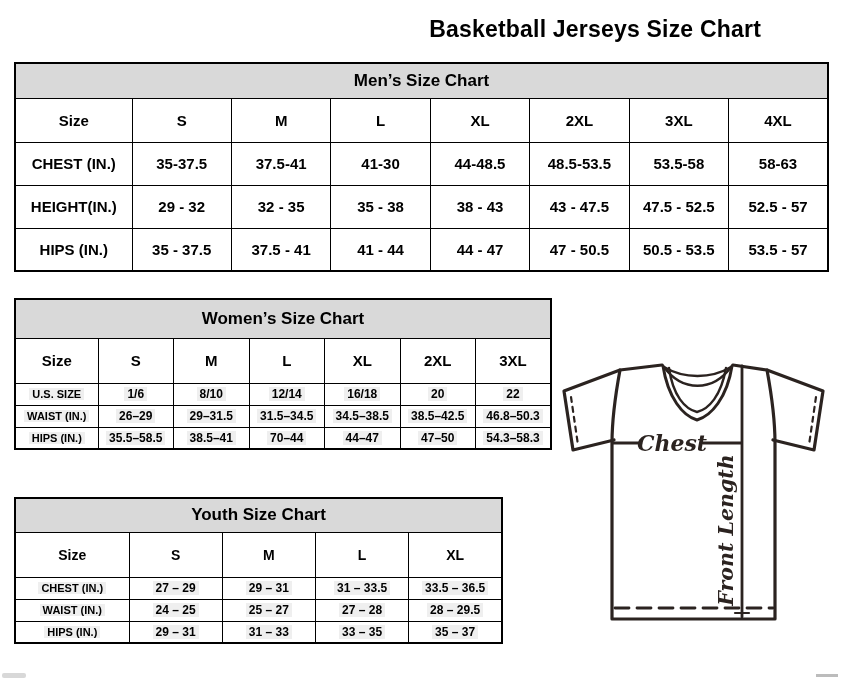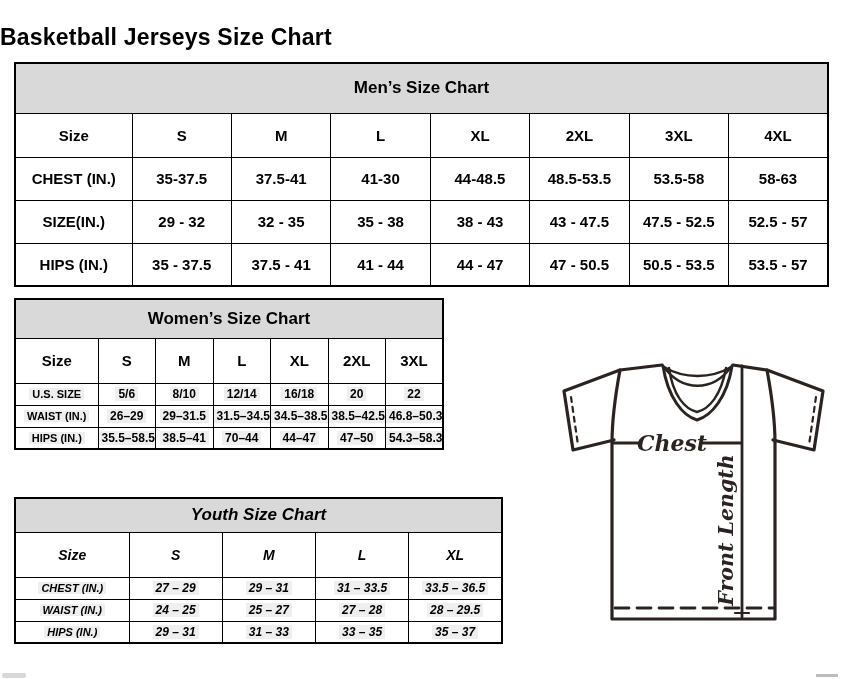--- a/index.html
+++ b/index.html
@@ -9,8 +9,8 @@
     overflow:hidden;
   }
   .page-title {
-    position:absolute; top:24px; left:0; width:761px;
-    text-align:left; font-size:23px; font-weight:bold; letter-spacing:0.2px;
+    position:absolute; top:16px; left:0; width:761px;
+    text-align:right; font-size:23px; font-weight:bold; letter-spacing:0.2px;
   }
   table.chart {
     position:absolute; border-collapse:collapse; table-layout:fixed;

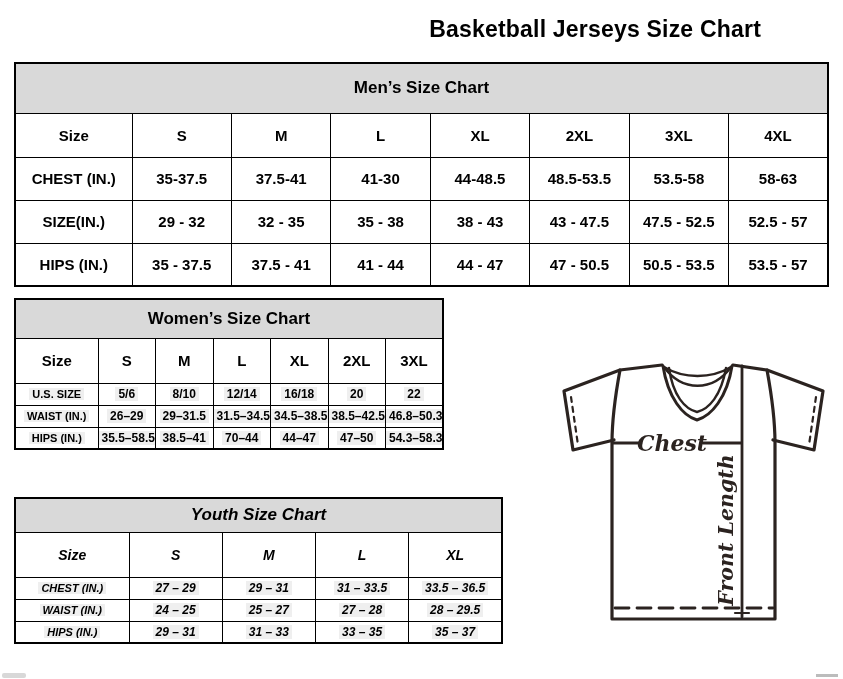--- a/index.html
+++ b/index.html
@@ -29,7 +29,7 @@
 
   #mens-table .hdr-row  { height:44px; font-size:15px; }
   #mens-table .data-row { height:43px; font-size:15px; }
-  #mens-table .title-row{ height:50px; }
+  #mens-table .title-row{ height:35px; }
 
   #womens-table .title-row { height:39px; }
   #womens-table .hdr-row   { height:45px; font-size:15px; }

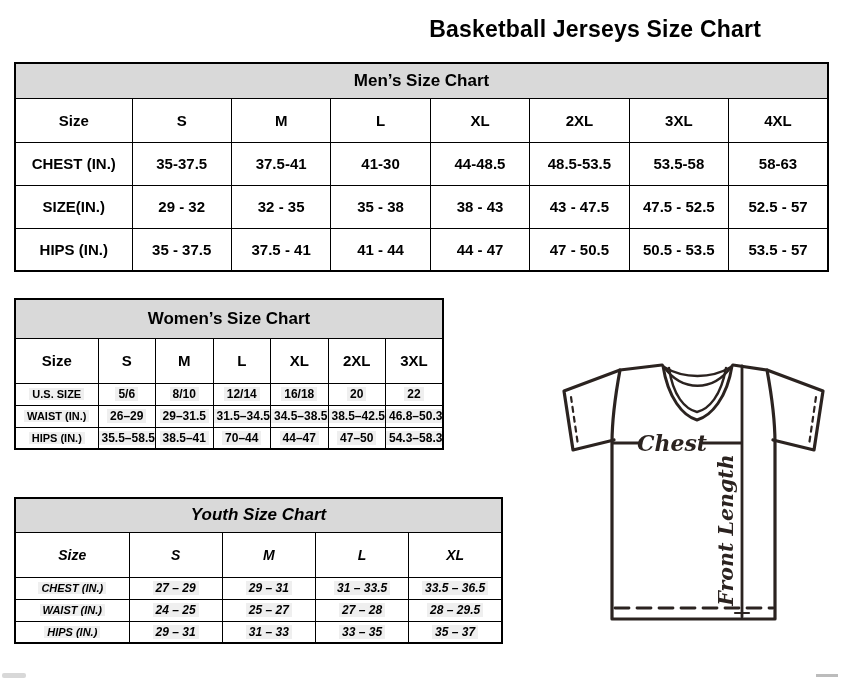--- a/index.html
+++ b/index.html
@@ -96,7 +96,7 @@
     <td>58-63</td>
   </tr>
   <tr class="data-row">
-    <td class="row-label">SIZE(IN.)</td>
+    <td class="row-label">HEIGHT(IN.)</td>
     <td>29 - 32</td>
     <td>32 - 35</td>
     <td>35 - 38</td>

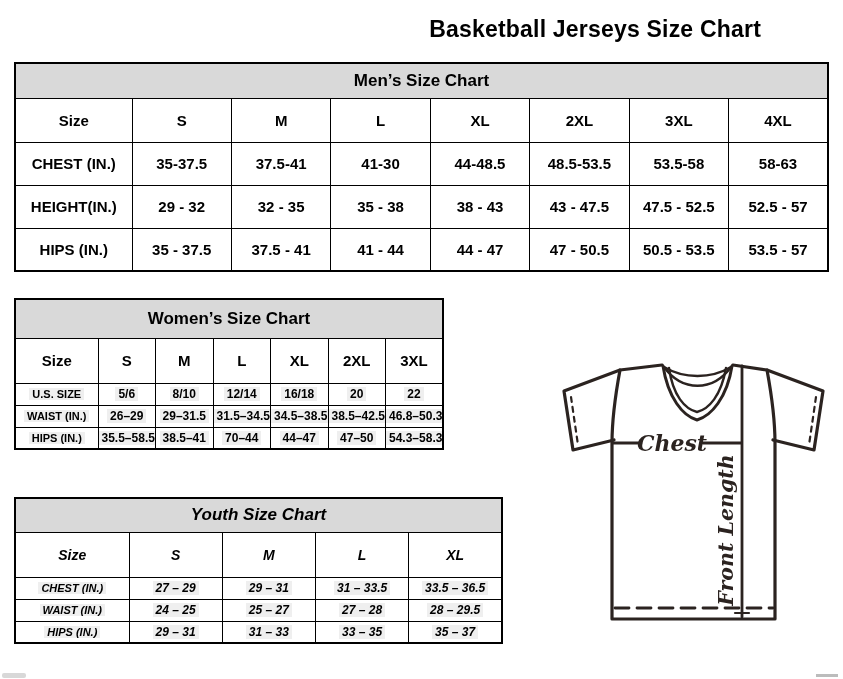--- a/index.html
+++ b/index.html
@@ -24,7 +24,7 @@
     background:#d9d9d9; font-size:17px; border-bottom:2px solid #000;
   }
   #mens-table  { left:14px; top:62px;  width:815px; }
-  #womens-table{ left:14px; top:298px; width:430px; }
+  #womens-table{ left:14px; top:298px; width:538px; }
   #youth-table { left:14px; top:497px; width:489px;font-style:italic; }
 
   #mens-table .hdr-row  { height:44px; font-size:15px; }

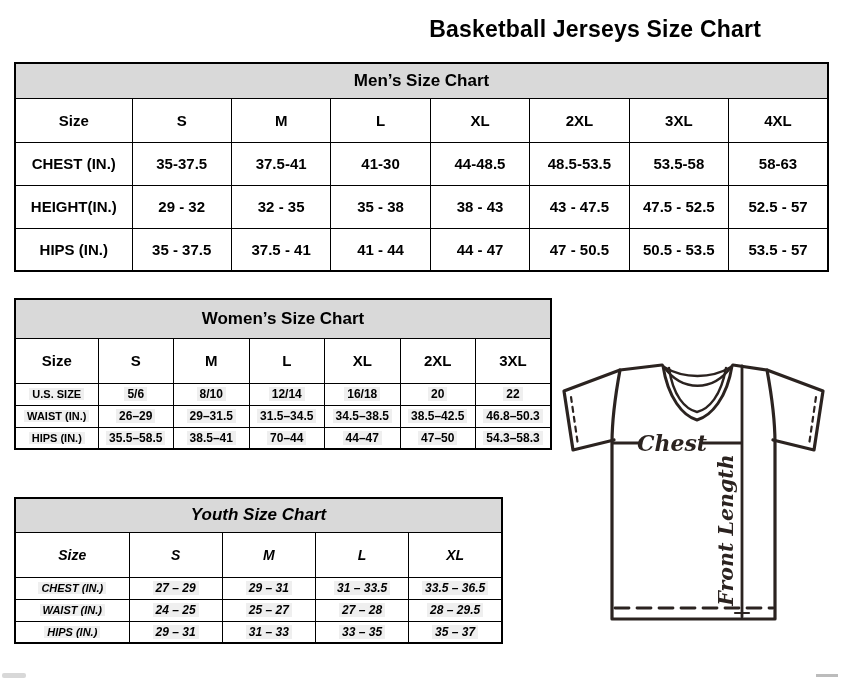--- a/index.html
+++ b/index.html
@@ -143,7 +143,7 @@
   </tr>
   <tr class="data-row">
     <td class="row-label"><span class="hl">U.S. SIZE</span></td>
-    <td><span class="hl">5/6</span></td>
+    <td><span class="hl">1/6</span></td>
     <td><span class="hl">8/10</span></td>
     <td><span class="hl">12/14</span></td>
     <td><span class="hl">16/18</span></td>

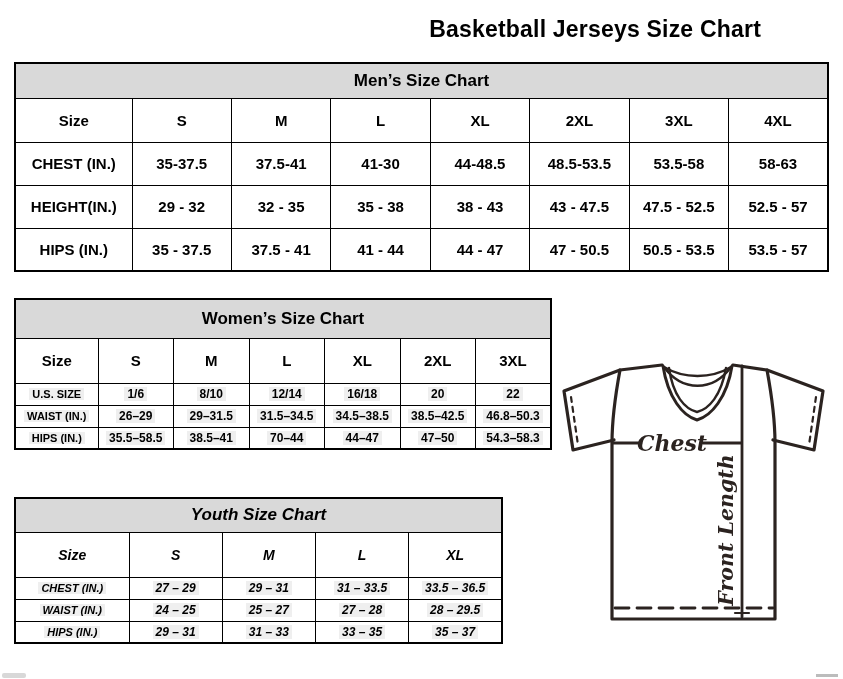--- a/index.html
+++ b/index.html
@@ -25,7 +25,7 @@
   }
   #mens-table  { left:14px; top:62px;  width:815px; }
   #womens-table{ left:14px; top:298px; width:538px; }
-  #youth-table { left:14px; top:497px; width:489px;font-style:italic; }
+  #youth-table { left:14px; top:497px; width:489px; }
 
   #mens-table .hdr-row  { height:44px; font-size:15px; }
   #mens-table .data-row { height:43px; font-size:15px; }

